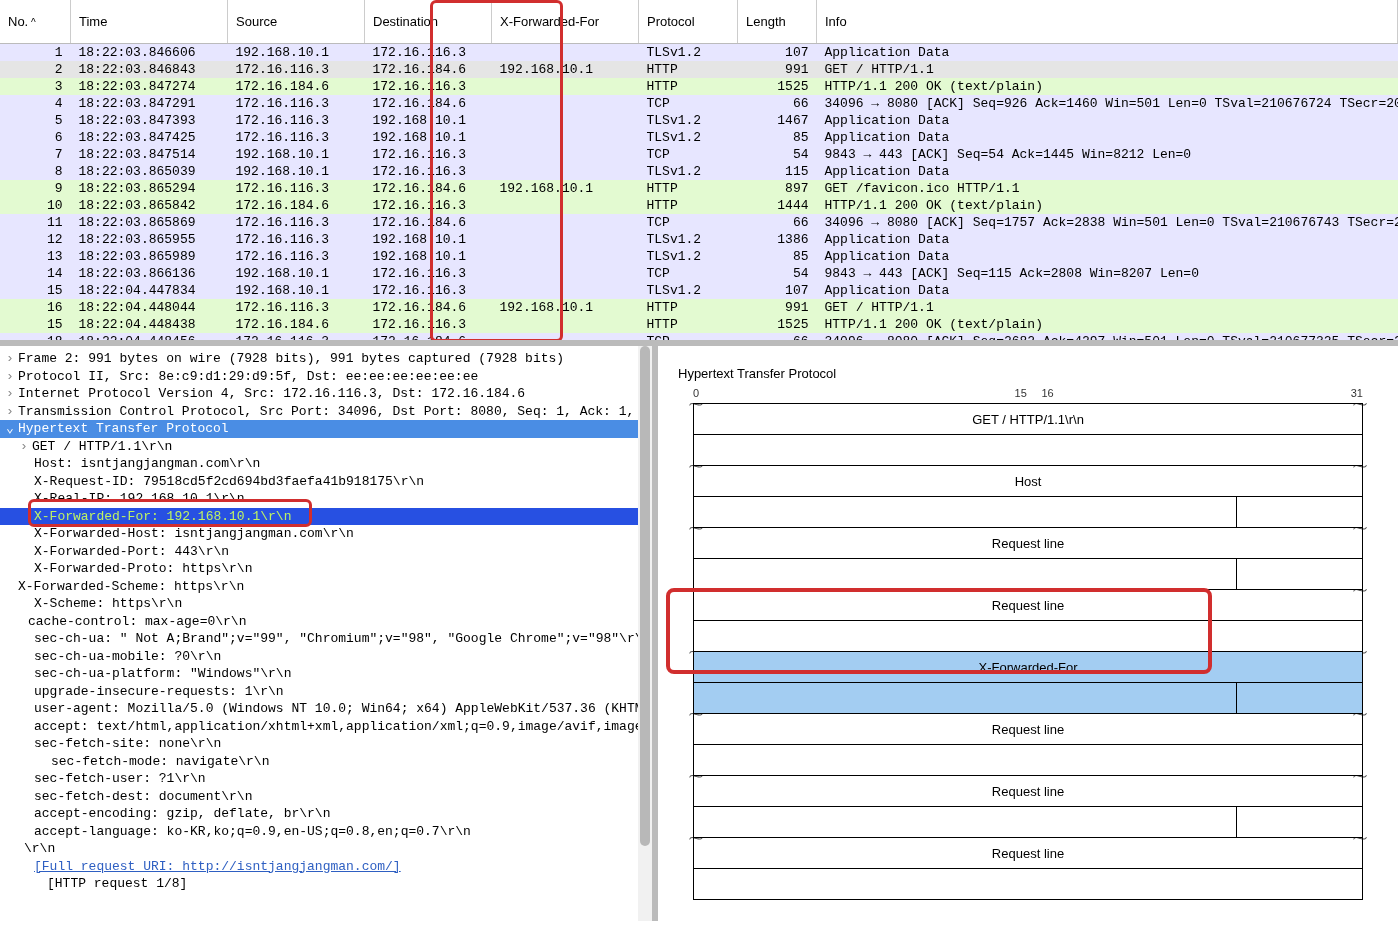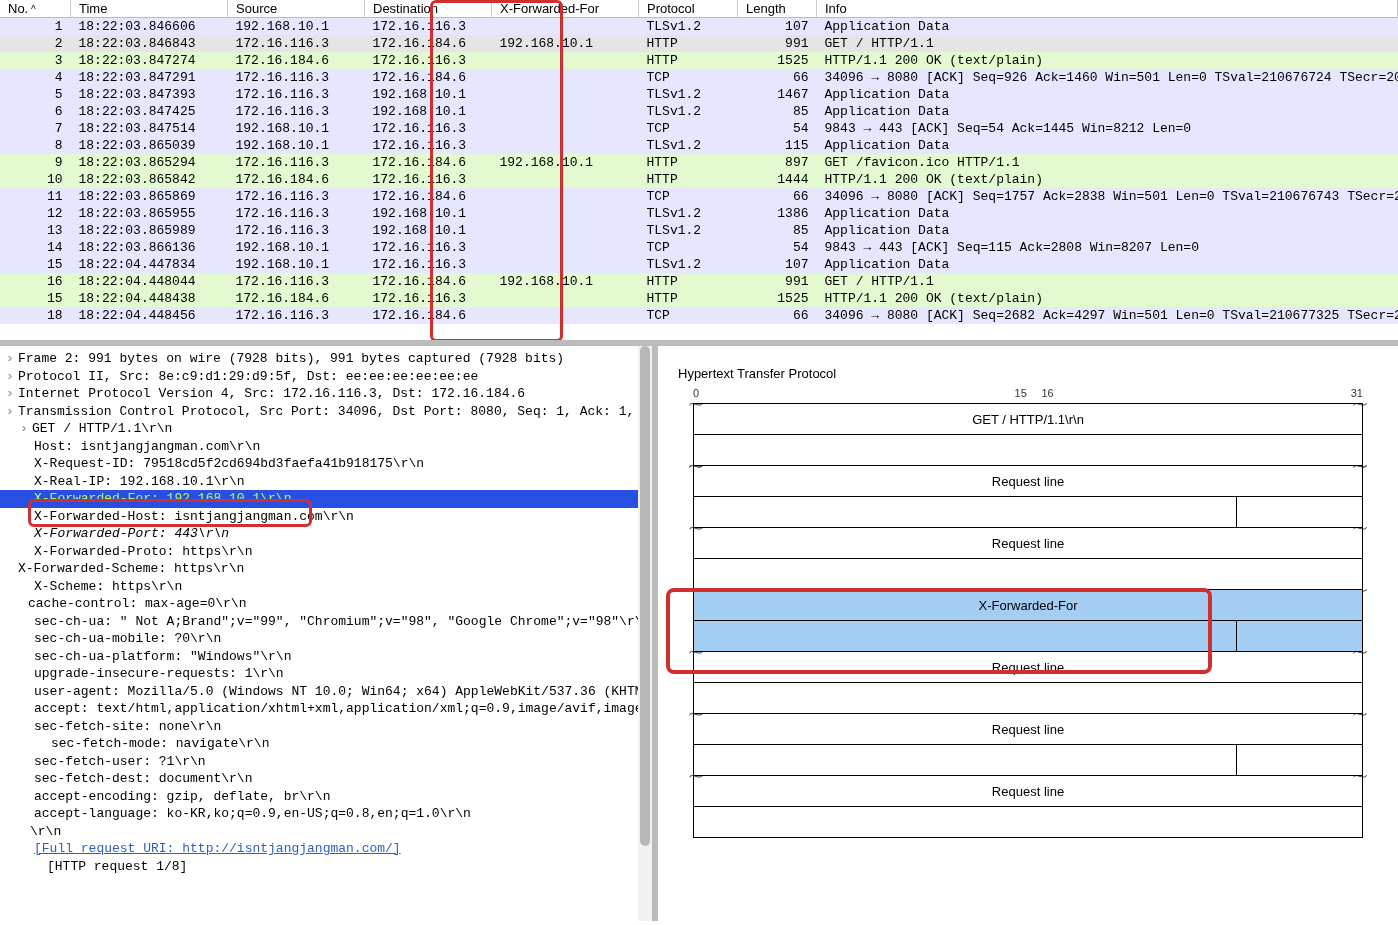--- a/index.html
+++ b/index.html
@@ -29,7 +29,7 @@
   font-weight: normal;
   border-right: 1px solid #ccc;
   border-bottom: 1px solid #bbb;
-  padding: 1px 8px;
+  padding: 14px 8px;
   background: #ffffff;
   font-family: -apple-system, "Helvetica Neue", Arial, sans-serif;
 }

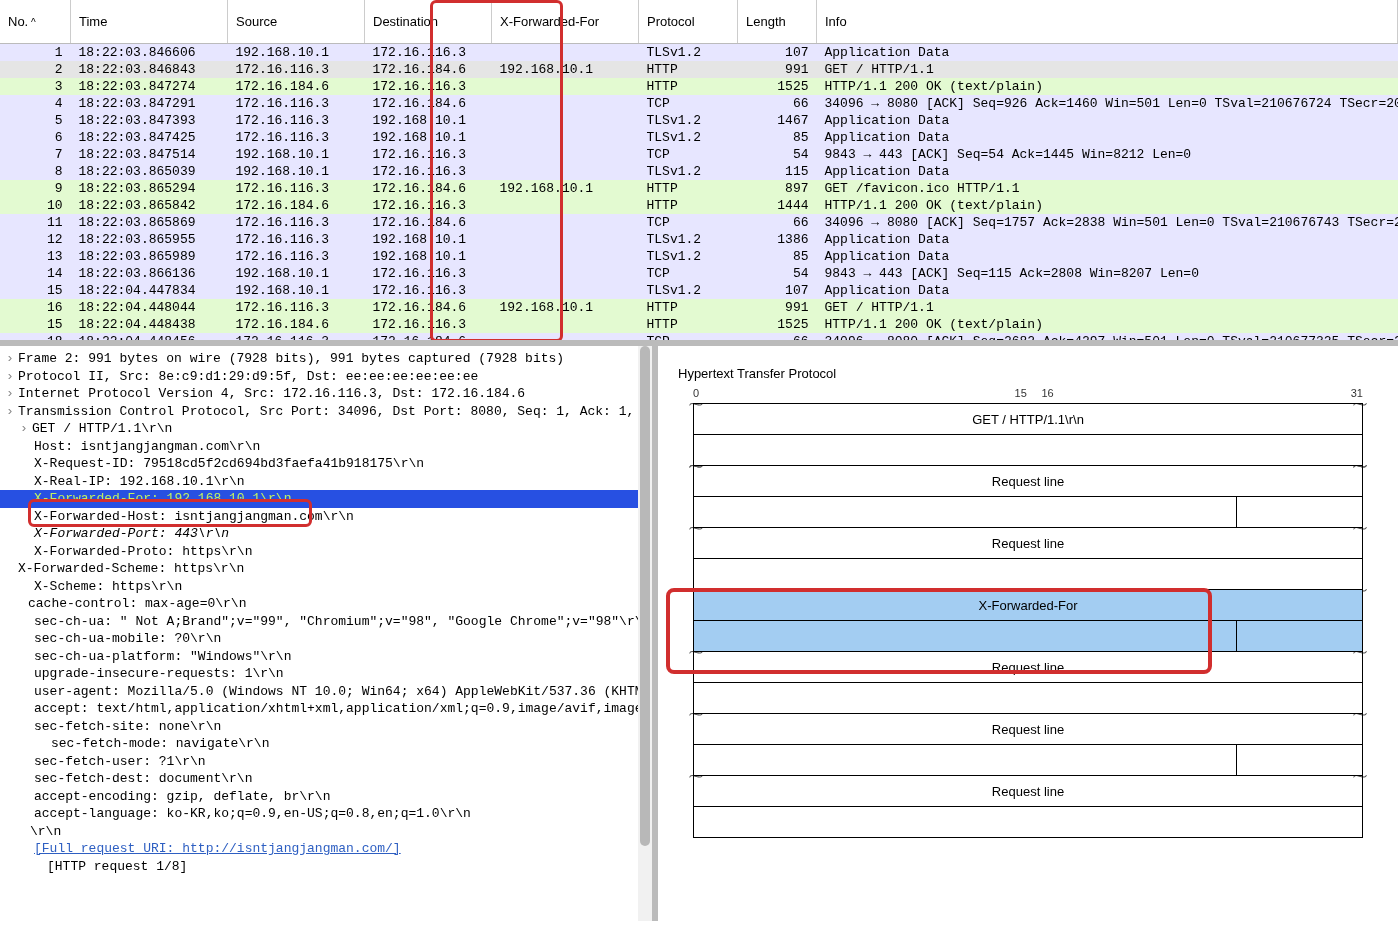--- a/index.html
+++ b/index.html
@@ -406,6 +406,7 @@
     <div class="tree-line"><span class="tree-toggle">›</span><span>Protocol II, Src: 8e:c9:d1:29:d9:5f, Dst: ee:ee:ee:ee:ee:ee</span></div>
     <div class="tree-line"><span class="tree-toggle">›</span><span>Internet Protocol Version 4, Src: 172.16.116.3, Dst: 172.16.184.6</span></div>
     <div class="tree-line"><span class="tree-toggle">›</span><span>Transmission Control Protocol, Src Port: 34096, Dst Port: 8080, Seq: 1, Ack: 1, Len</span></div>
+    <div class="tree-line tree-selected-major"><span class="tree-toggle" style="color:#fff">⌄</span><span>Hypertext Transfer Protocol</span></div>
     <div class="tree-line" style="padding-left:20px"><span class="tree-toggle">›</span><span>GET / HTTP/1.1\r\n</span></div>
     <div id="detail-lines">
         <div class="tree-line" style="padding-left: 34px;">Host: isntjangjangman.com\r\n</div>

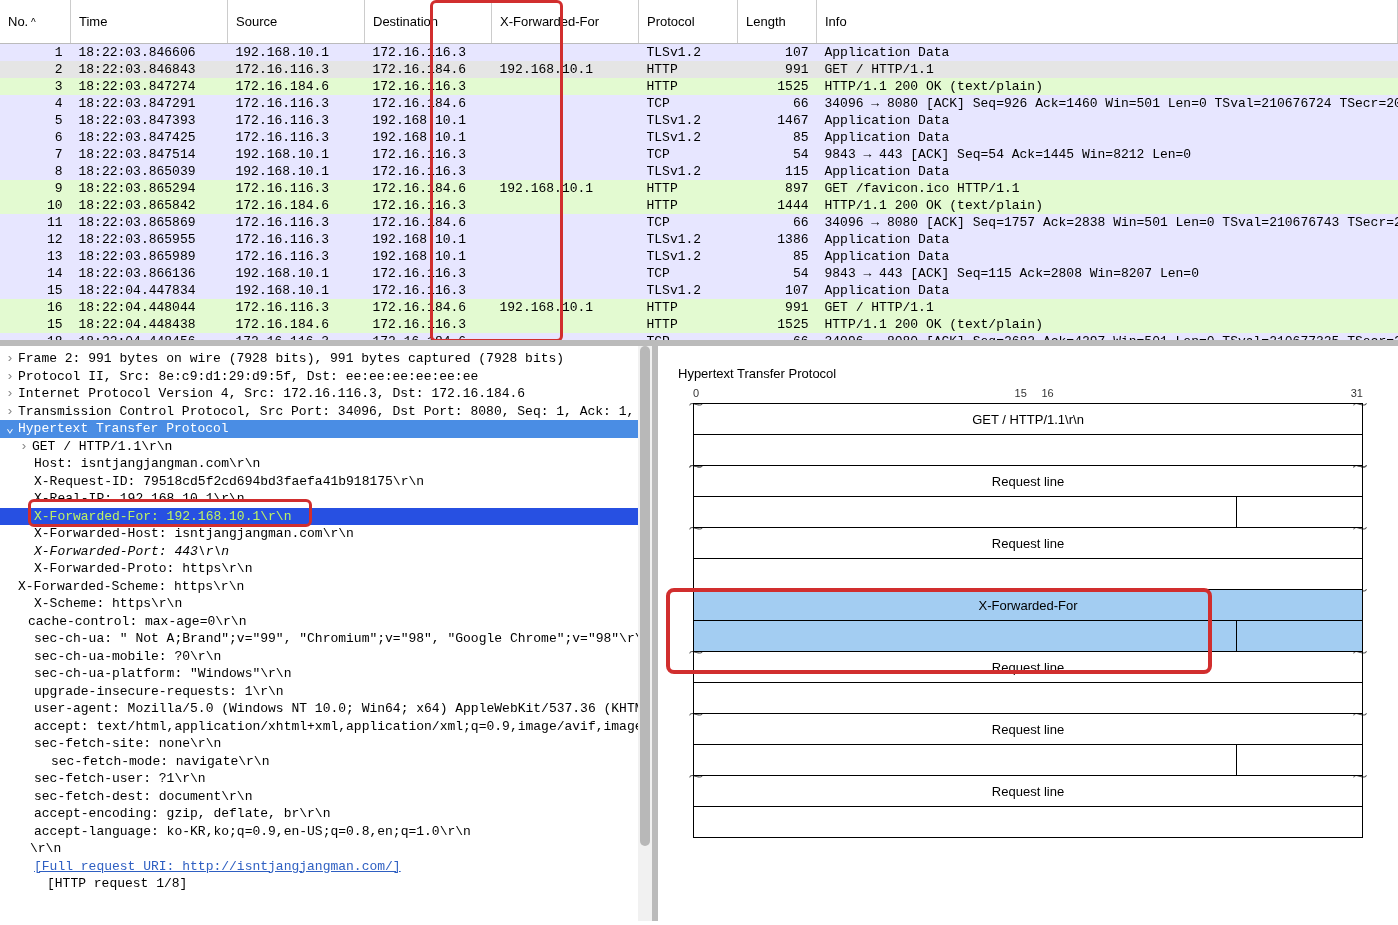--- a/index.html
+++ b/index.html
@@ -462,6 +462,10 @@
           <span>⁓</span>
           <span>⁓</span>
         </div>
+        <div class="diag-block">
+          <div class="diag-row">Host</div>
+          <div class="diag-row short shortbottom"></div>
+        </div>
         <div class="diag-break">
           <span>⁓</span>
           <span>⁓</span>

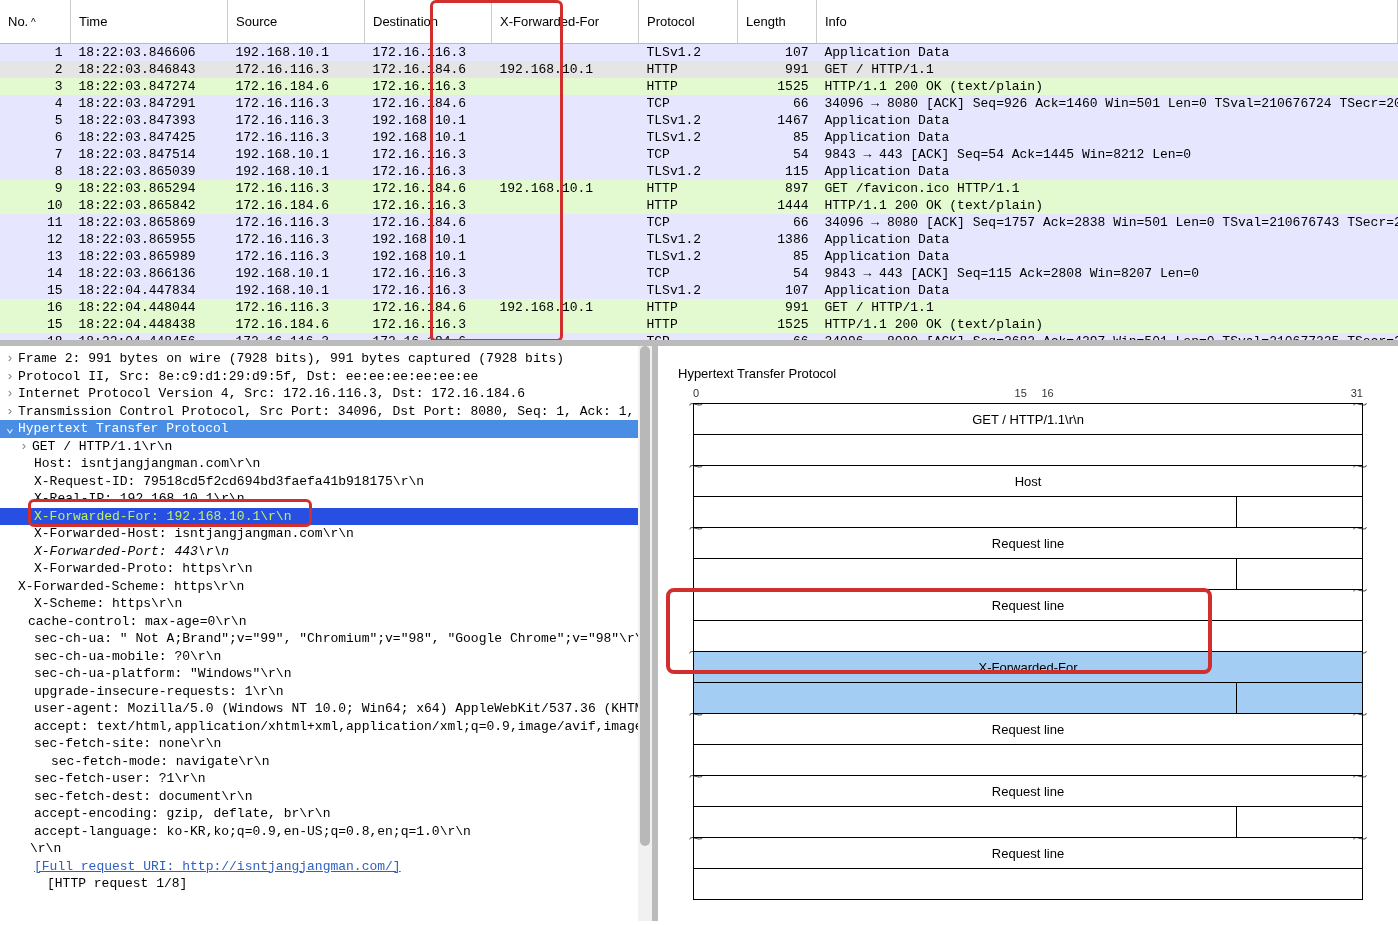--- a/index.html
+++ b/index.html
@@ -414,7 +414,7 @@
         <div class="tree-line" style="padding-left: 34px;">X-Real-IP: 192.168.10.1\r\n</div>
         <div class="tree-line tree-selected-minor" style="padding-left: 34px;">X-Forwarded-For: 192.168.10.1\r\n</div>
         <div class="tree-line" style="padding-left: 34px;">X-Forwarded-Host: isntjangjangman.com\r\n</div>
-        <div class="tree-line" style="padding-left: 34px; font-style: italic;">X-Forwarded-Port: 443\r\n</div>
+        <div class="tree-line" style="padding-left: 34px;">X-Forwarded-Port: 443\r\n</div>
         <div class="tree-line" style="padding-left: 34px;">X-Forwarded-Proto: https\r\n</div>
         <div class="tree-line" style="padding-left: 18px;">X-Forwarded-Scheme: https\r\n</div>
         <div class="tree-line" style="padding-left: 34px;">X-Scheme: https\r\n</div>

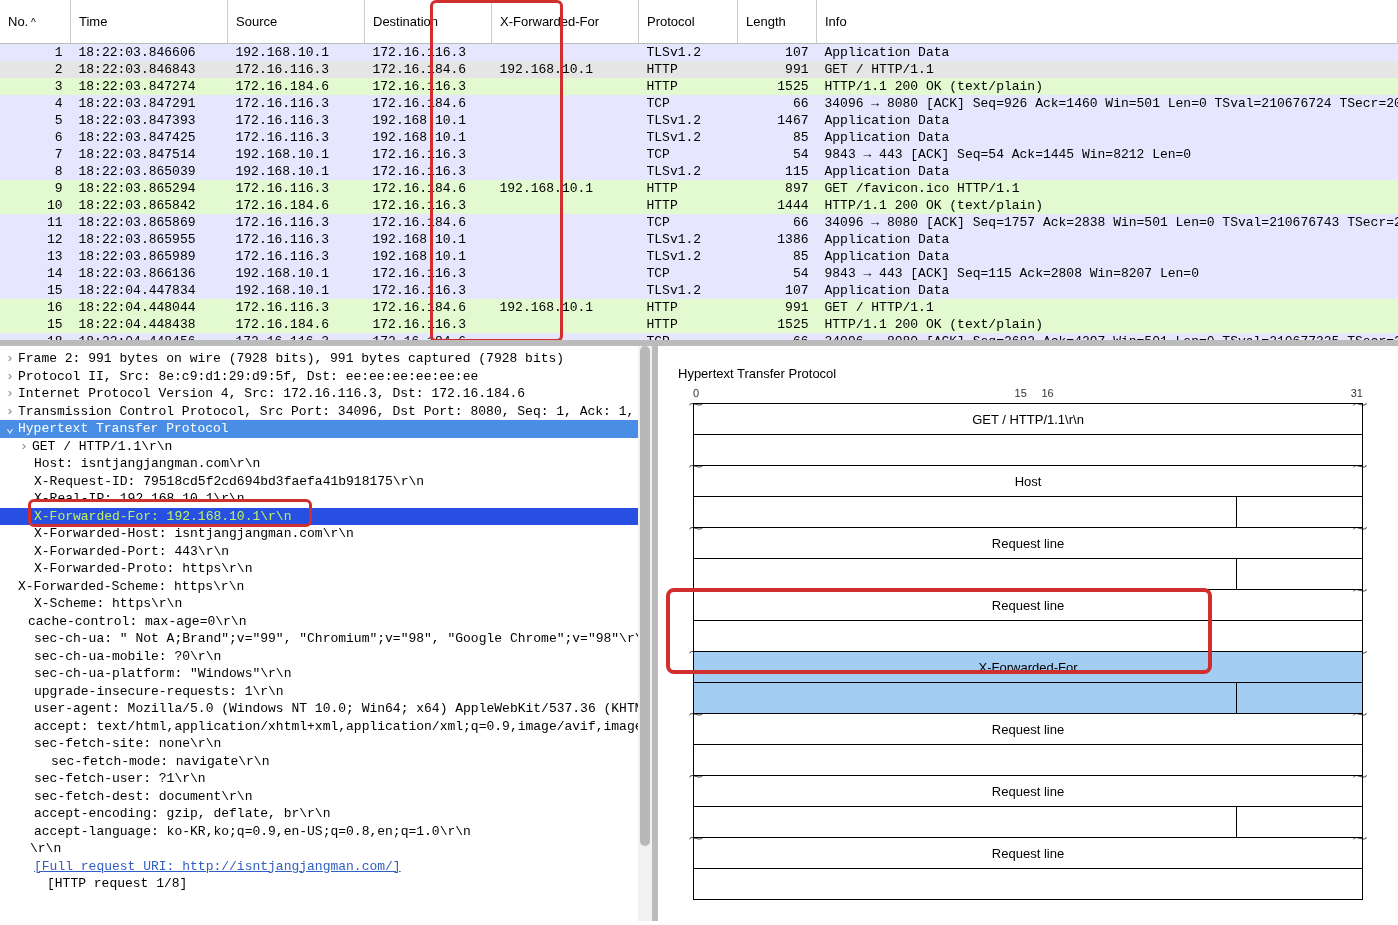--- a/index.html
+++ b/index.html
@@ -430,7 +430,7 @@
         <div class="tree-line" style="padding-left: 34px;">sec-fetch-user: ?1\r\n</div>
         <div class="tree-line" style="padding-left: 34px;">sec-fetch-dest: document\r\n</div>
         <div class="tree-line" style="padding-left: 34px;">accept-encoding: gzip, deflate, br\r\n</div>
-        <div class="tree-line" style="padding-left: 34px;">accept-language: ko-KR,ko;q=0.9,en-US;q=0.8,en;q=1.0\r\n</div>
+        <div class="tree-line" style="padding-left: 34px;">accept-language: ko-KR,ko;q=0.9,en-US;q=0.8,en;q=0.7\r\n</div>
         <div class="tree-line" style="padding-left: 30px;">\r\n</div>
       </div>
     <div class="tree-line" style="padding-left:34px"><span class="tree-link">[Full request URI: http://isntjangjangman.com/]</span></div>

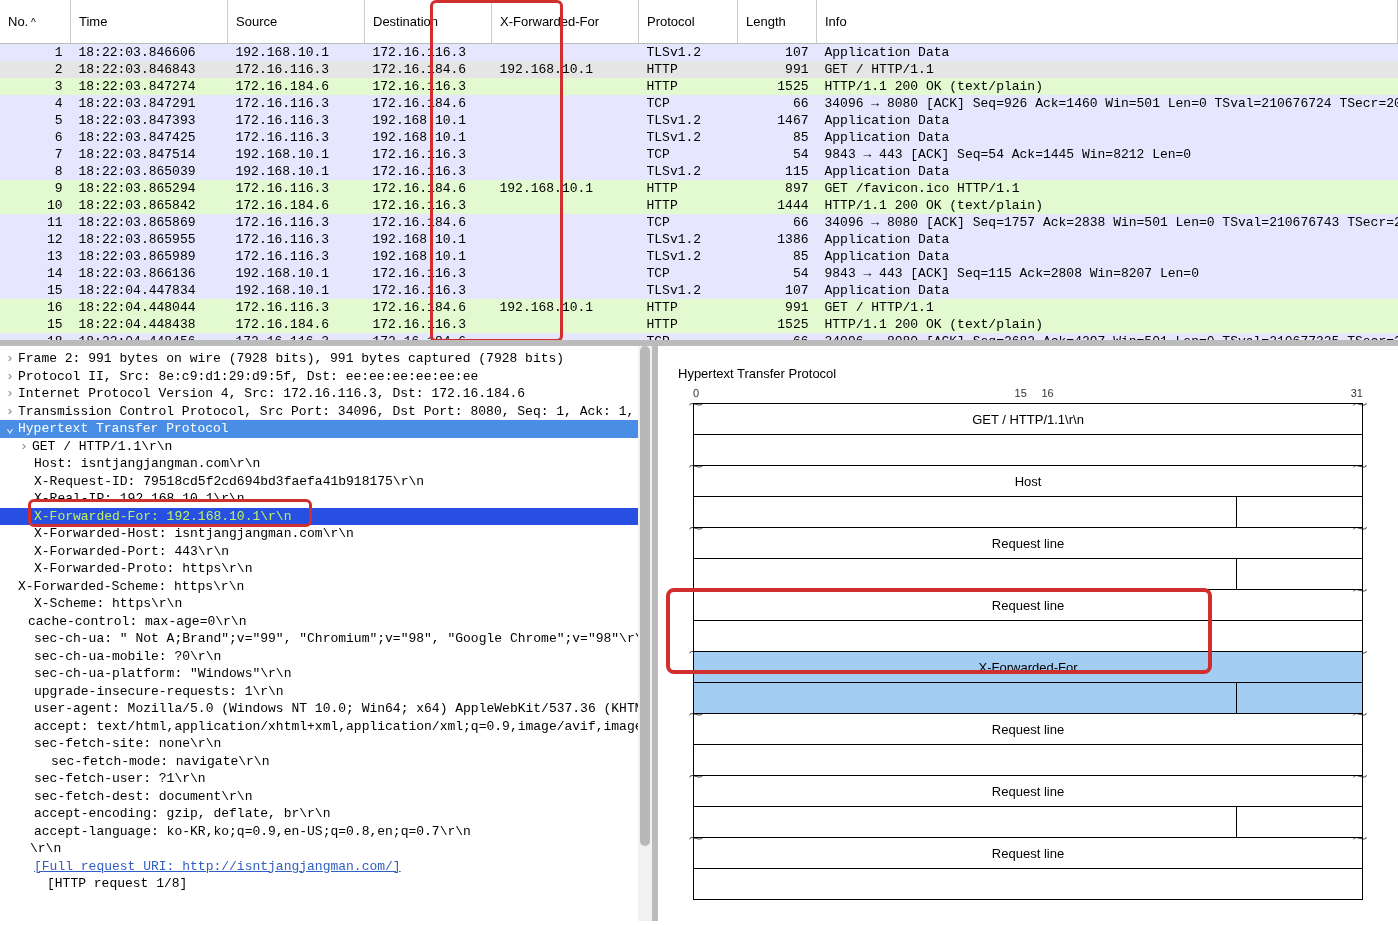--- a/index.html
+++ b/index.html
@@ -431,7 +431,7 @@
         <div class="tree-line" style="padding-left: 34px;">sec-fetch-dest: document\r\n</div>
         <div class="tree-line" style="padding-left: 34px;">accept-encoding: gzip, deflate, br\r\n</div>
         <div class="tree-line" style="padding-left: 34px;">accept-language: ko-KR,ko;q=0.9,en-US;q=0.8,en;q=0.7\r\n</div>
-        <div class="tree-line" style="padding-left: 30px;">\r\n</div>
+        <div class="tree-line" style="padding-left: 24px;">\r\n</div>
       </div>
     <div class="tree-line" style="padding-left:34px"><span class="tree-link">[Full request URI: http://isntjangjangman.com/]</span></div>
     <div class="tree-line" style="padding-left:47px">[HTTP request 1/8]</div>

